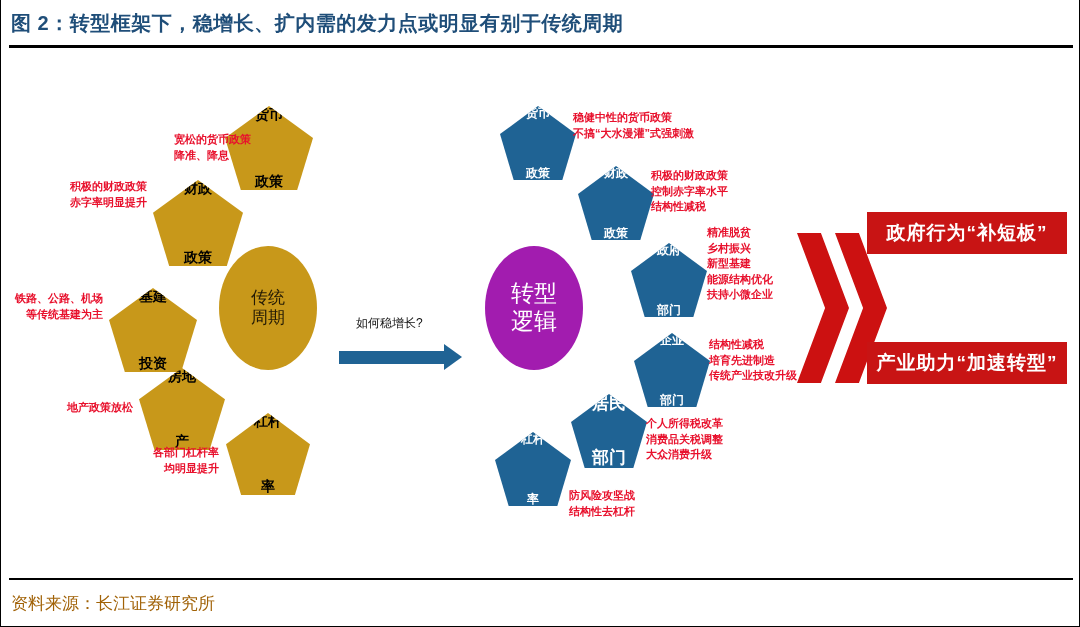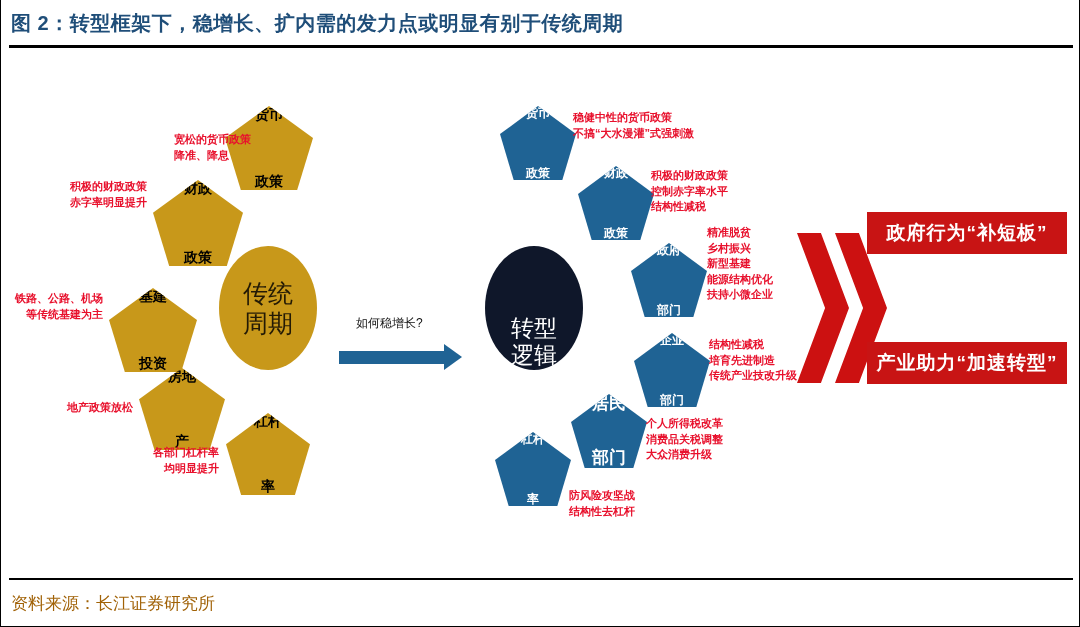--- a/index.html
+++ b/index.html
@@ -191,7 +191,7 @@
       <div>均明显提升</div>
     </div>
 
-    <div class="ellipse gold" style="left:218px; top:198px; width:98px; height:124px; font-size:25px; font-weight:normal;">
+    <div class="ellipse gold" style="left:218px; top:198px; width:98px; height:124px; font-size:17px; font-weight:normal;">
       <span>传统</span>
       <span>周期</span>
     </div>

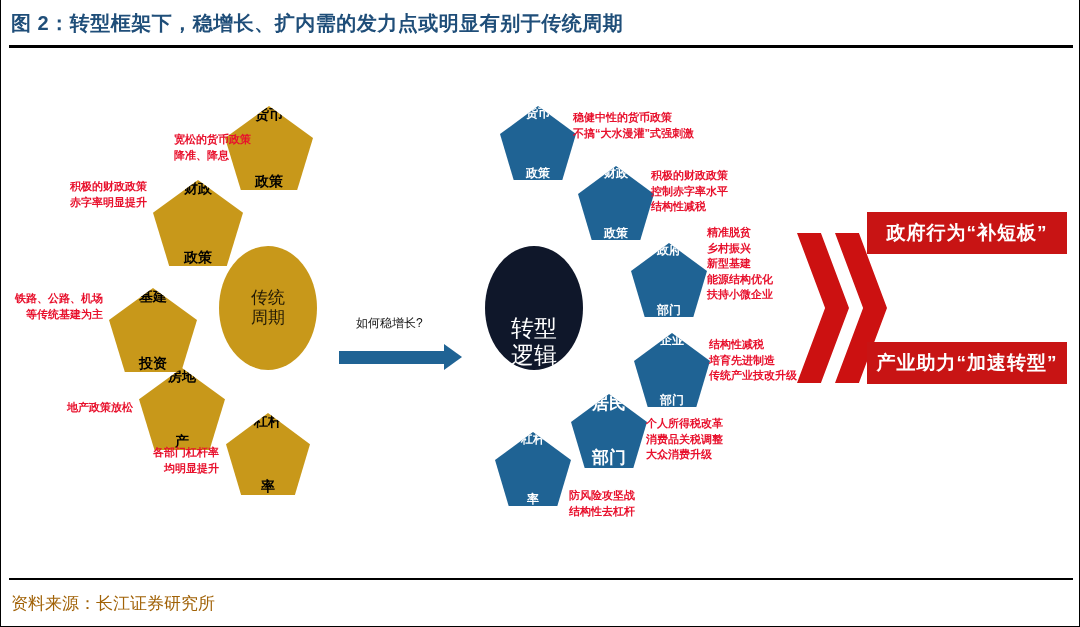--- a/index.html
+++ b/index.html
@@ -66,7 +66,7 @@
     line-height: 1.2;
   }
   .ellipse.gold { background: #C8981A; color: #231A05; }
-  .ellipse.blue { background: #0f172a; color: #ffffff; justify-content: flex-end; }
+  .ellipse.blue { background: #a21caf; color: #ffffff; }
 
   
   .anno {

